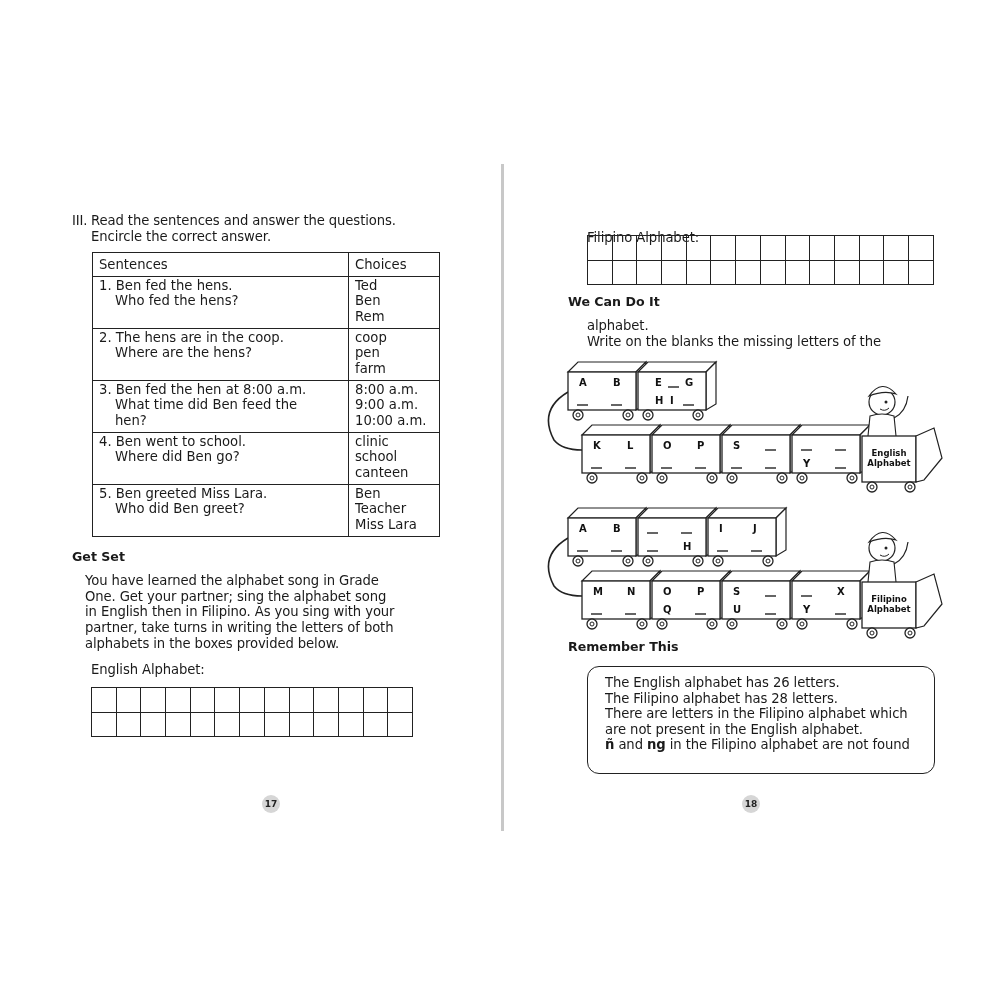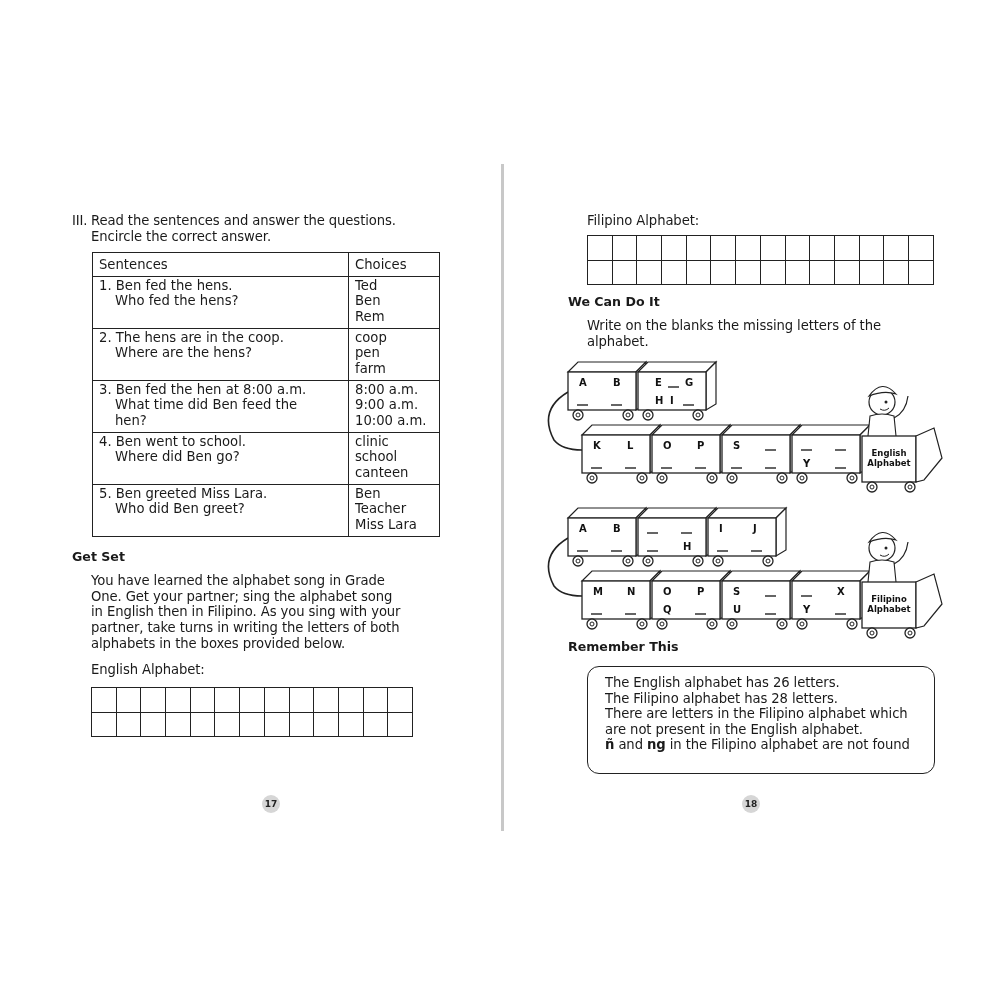--- a/index.html
+++ b/index.html
@@ -34,7 +34,7 @@
   .grid.eng { left: 91px; top: 687px; grid-template-columns: repeat(13, 24.7px); grid-template-rows: repeat(2, 24.5px); }
   .grid.fil { left: 587px; top: 235px; grid-template-columns: repeat(14, 24.7px); grid-template-rows: repeat(2, 24.5px); }
 
-  .fil-label { left: 587px; top: 213px; }
+  .fil-label { left: 587px; top: 230px; }
   .wecan-h { left: 568px; top: 294px; }
   .wecan-p { left: 587px; top: 318px; width: 320px; }
 

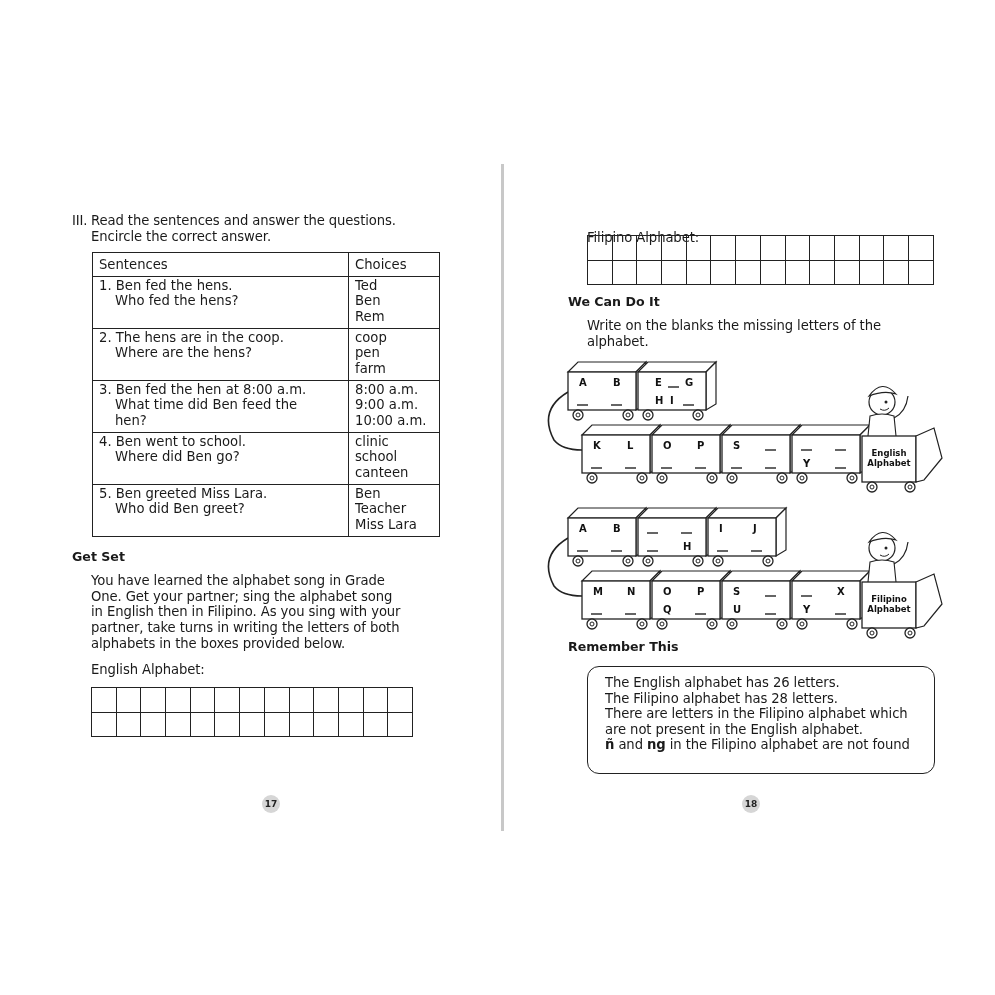--- a/index.html
+++ b/index.html
@@ -203,8 +203,8 @@
 
 <div class="abs bold wecan-h">We Can Do It</div>
 <div class="abs txt wecan-p">
+  <span style="display:block">alphabet.</span>
   <span style="display:block">Write on the blanks the missing letters of the</span>
-  <span style="display:block">alphabet.</span>
 </div>
 
 <svg class="train" id="trainSvg" style="left:540px; top:350px;" width="420" height="290" viewBox="0 0 420 290">

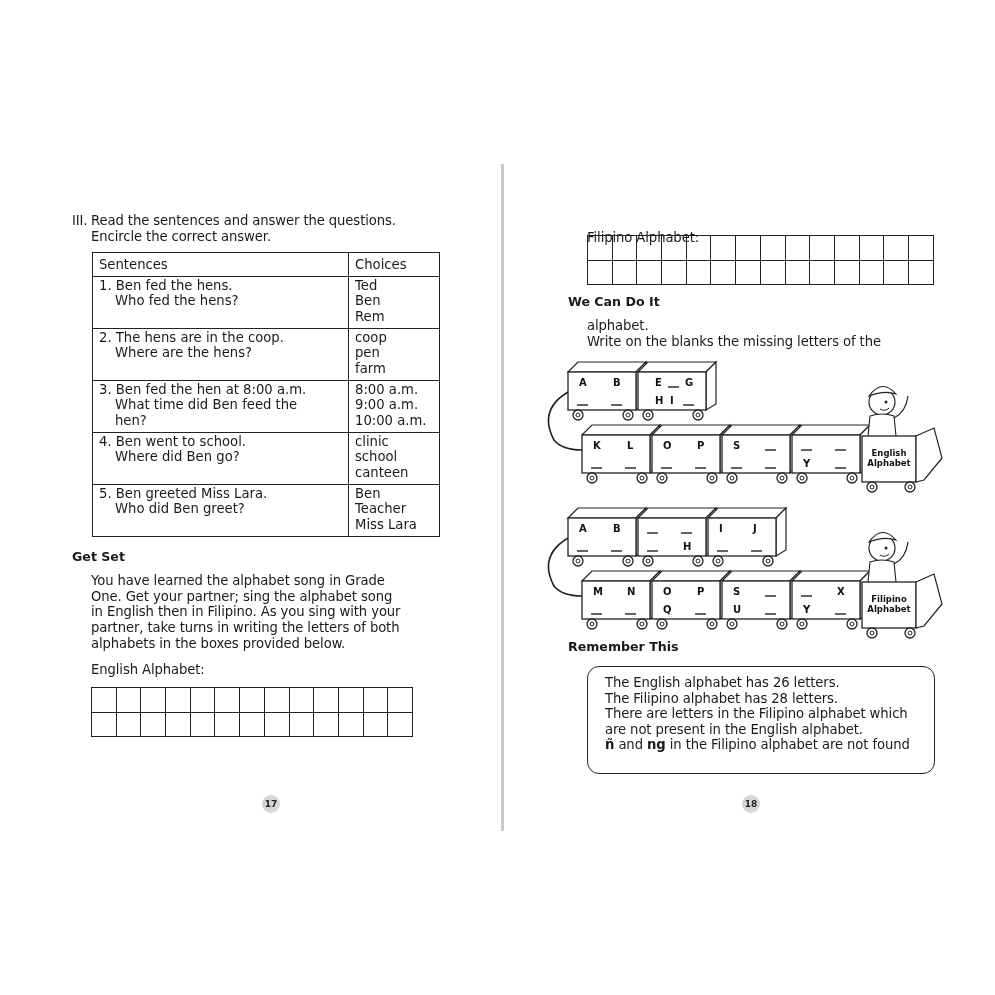--- a/index.html
+++ b/index.html
@@ -26,7 +26,7 @@
   .c-line { display: block; }
 
   .getset-h { left: 72px; top: 549px; }
-  .getset-p { left: 91px; top: 573px; width: 330px; }
+  .getset-p { left: 85px; top: 573px; width: 330px; }
   .eng-label { left: 91px; top: 662px; }
 
   .grid { position: absolute; display: grid; border-top: 1.4px solid #222; border-left: 1.4px solid #222; }

